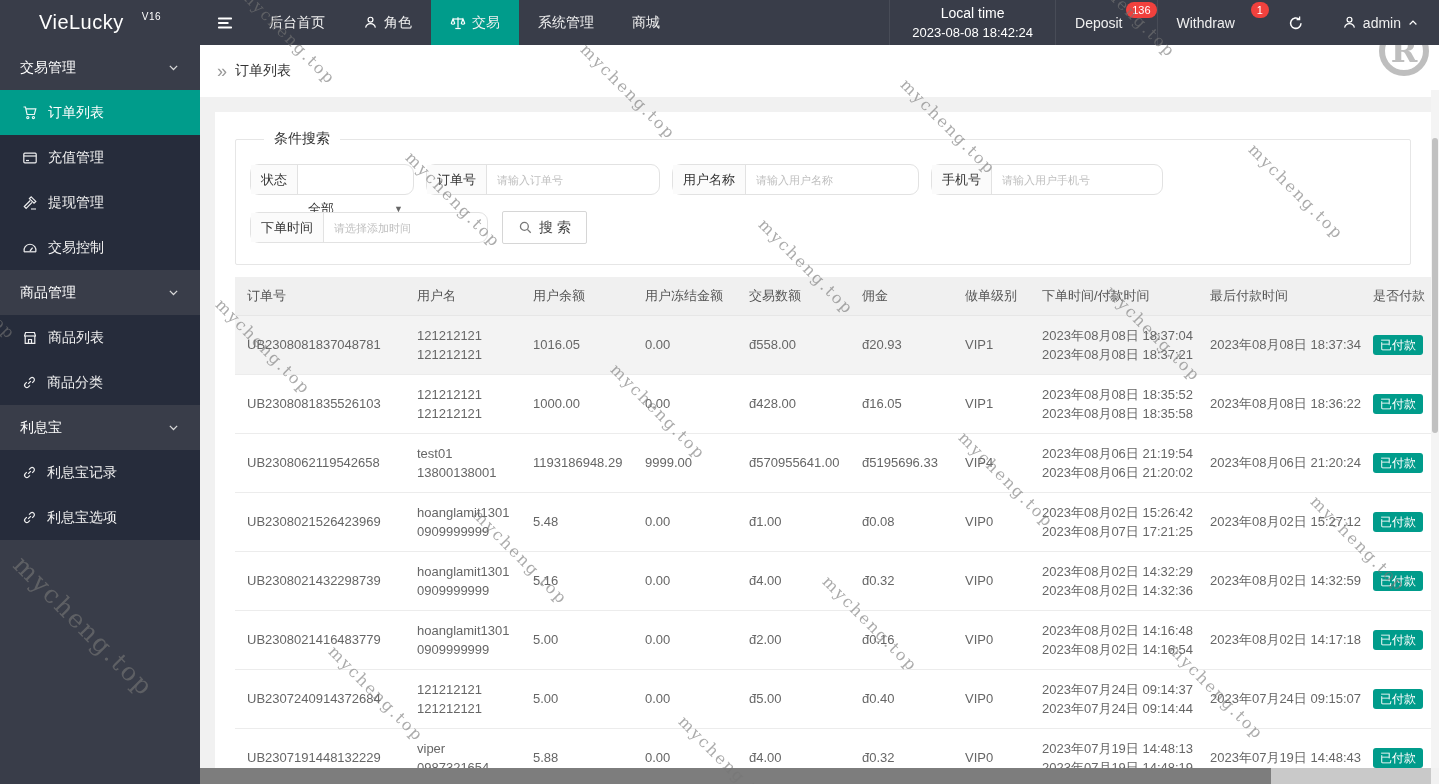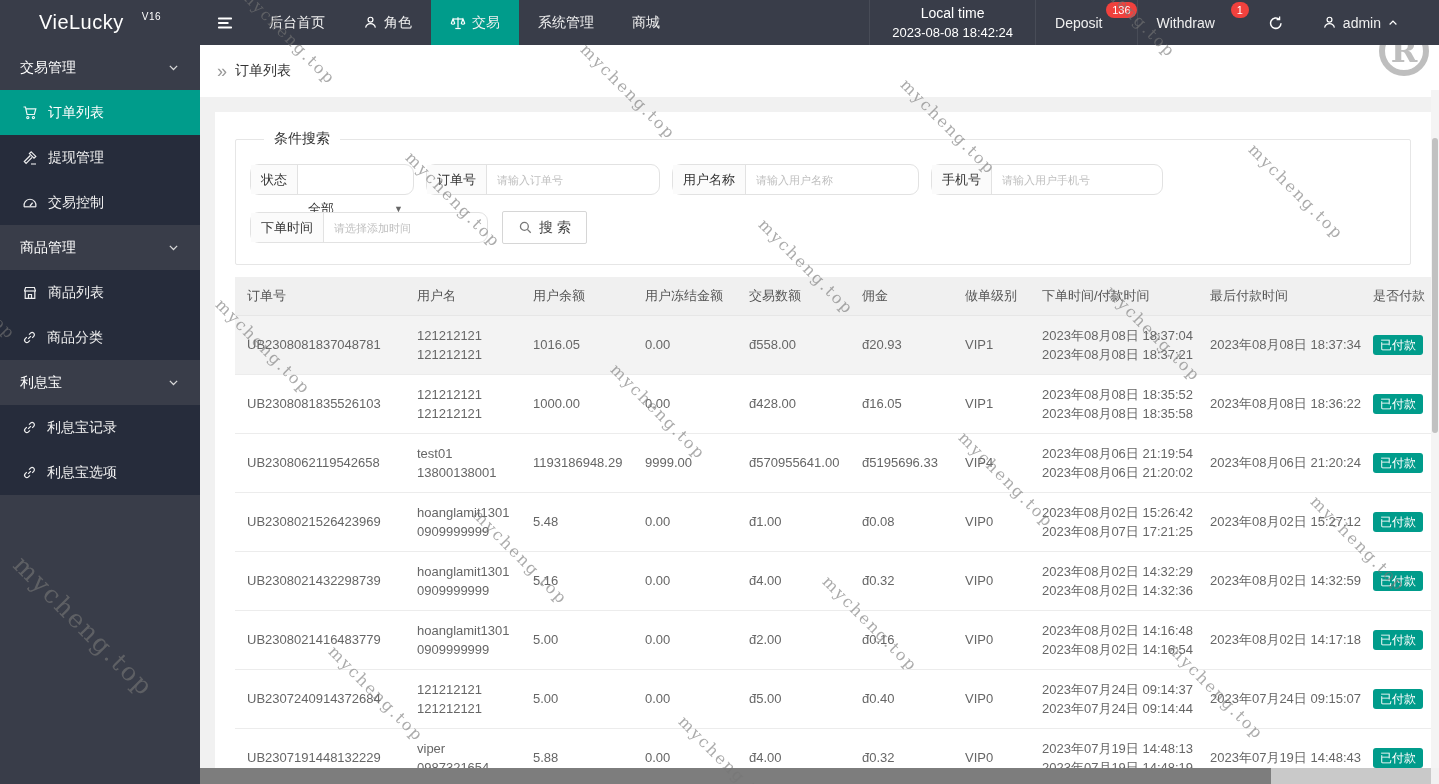--- a/index.html
+++ b/index.html
@@ -149,7 +149,7 @@
           </svg>
         </span>
     </div>
-    <div class="nav-item" style="padding-right:40px;">
+    <div class="nav-item" style="padding-right:20px;">
       <span class="nicon">
           <svg width="15" height="15" viewBox="0 0 16 16" fill="none" stroke="#fff" stroke-width="1.3">
             <circle cx="8" cy="5" r="2.6"></circle>

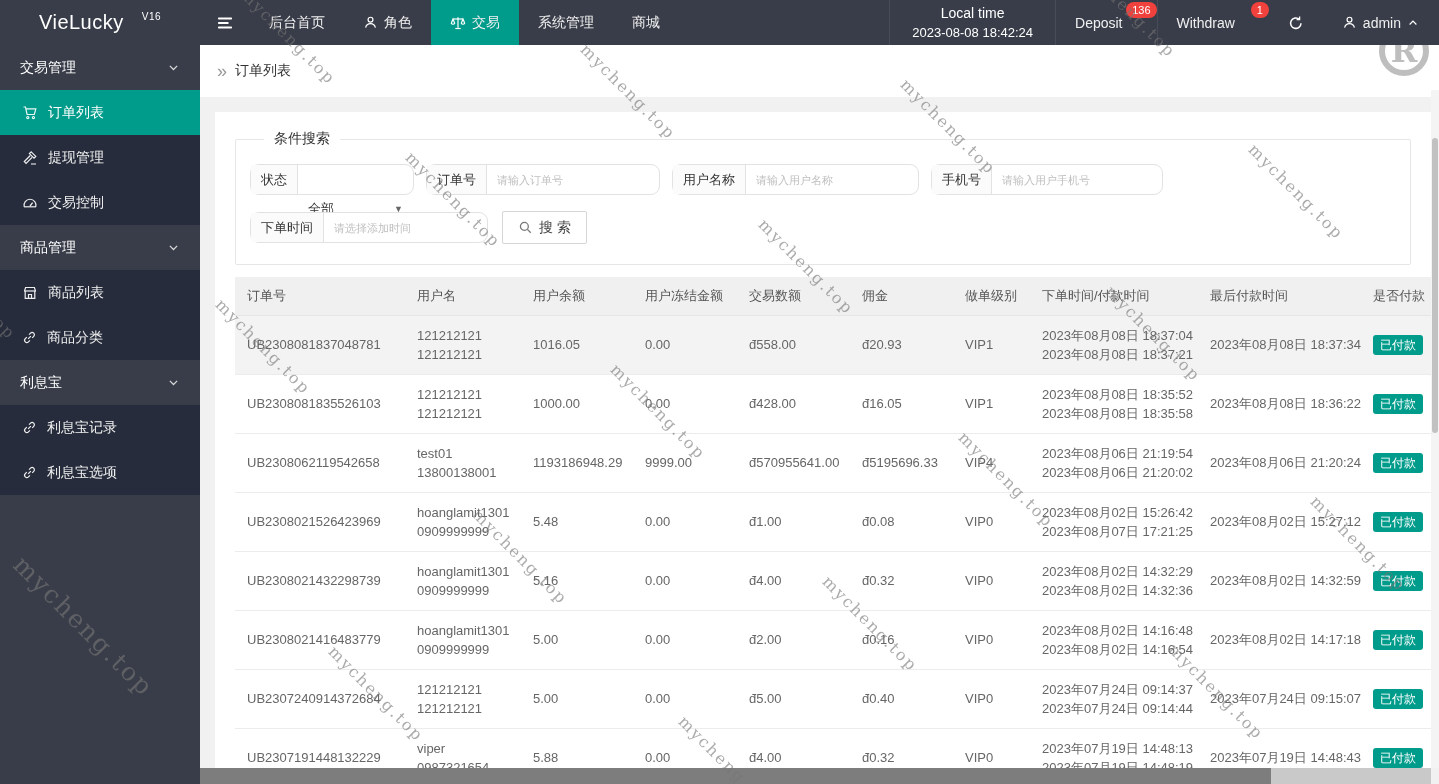--- a/index.html
+++ b/index.html
@@ -184,6 +184,16 @@
         </svg>
       </span>
       <span>订单列表</span>
+    </div>
+    <div class="side-item">
+      <span class="sicon">
+        <svg width="16" height="16" viewBox="0 0 16 16" fill="none" stroke="#fff" stroke-width="1.2">
+          <rect x="1.8" y="3.2" width="12.4" height="9.6" rx="1"></rect>
+          <path d="M1.8 6h12.4"></path>
+          <path d="M4 10.5h3"></path>
+        </svg>
+      </span>
+      <span>充值管理</span>
     </div>
     <div class="side-item">
       <span class="sicon">

